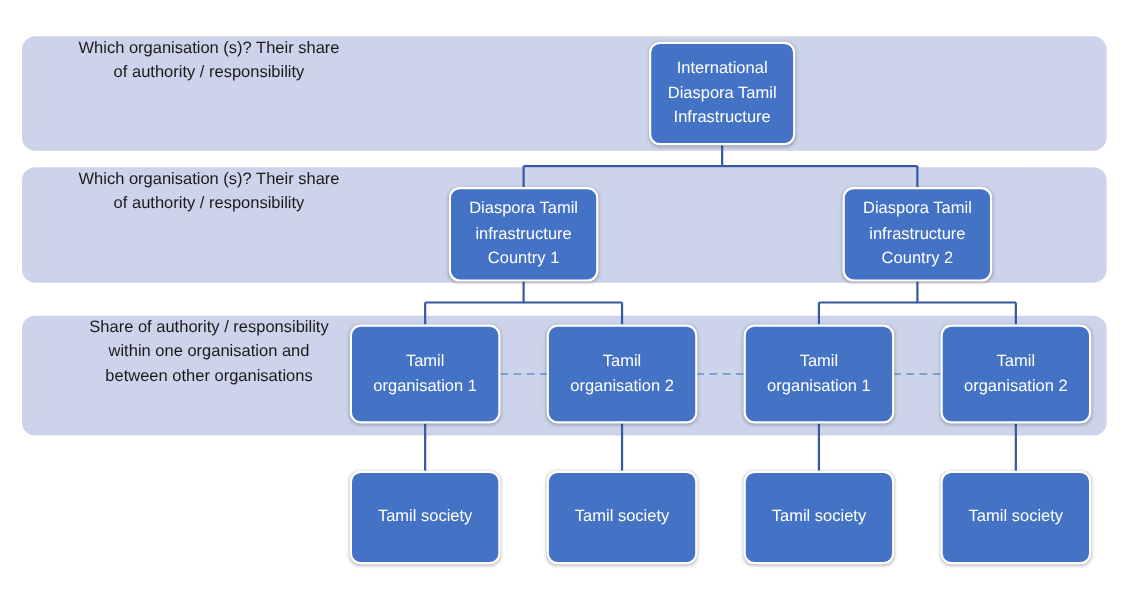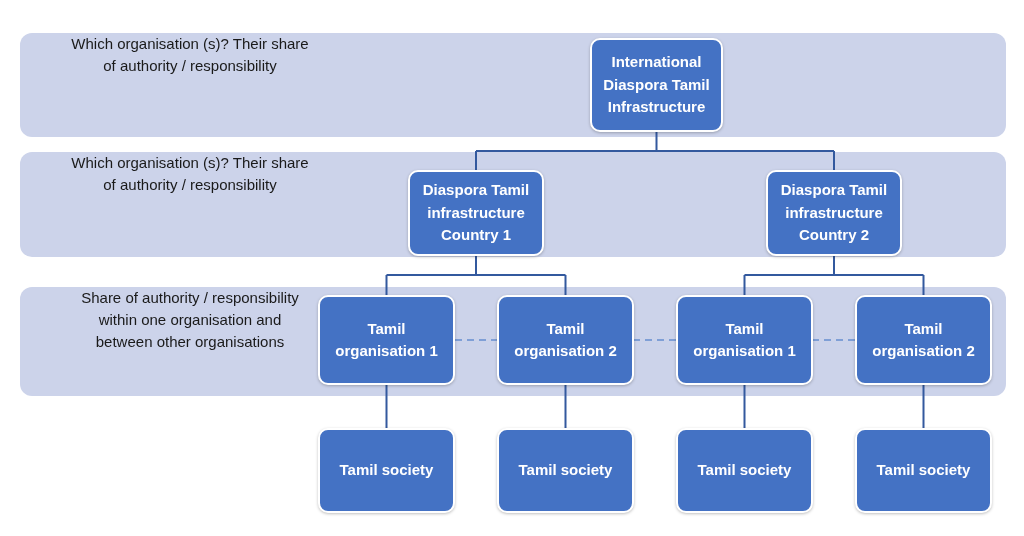--- a/index.html
+++ b/index.html
@@ -60,7 +60,6 @@
     align-items: center;
     justify-content: center;
     box-shadow: 0 1px 3px rgba(0,0,0,0.25);
-    font-weight: bold;
   }
 </style>
 </head>

